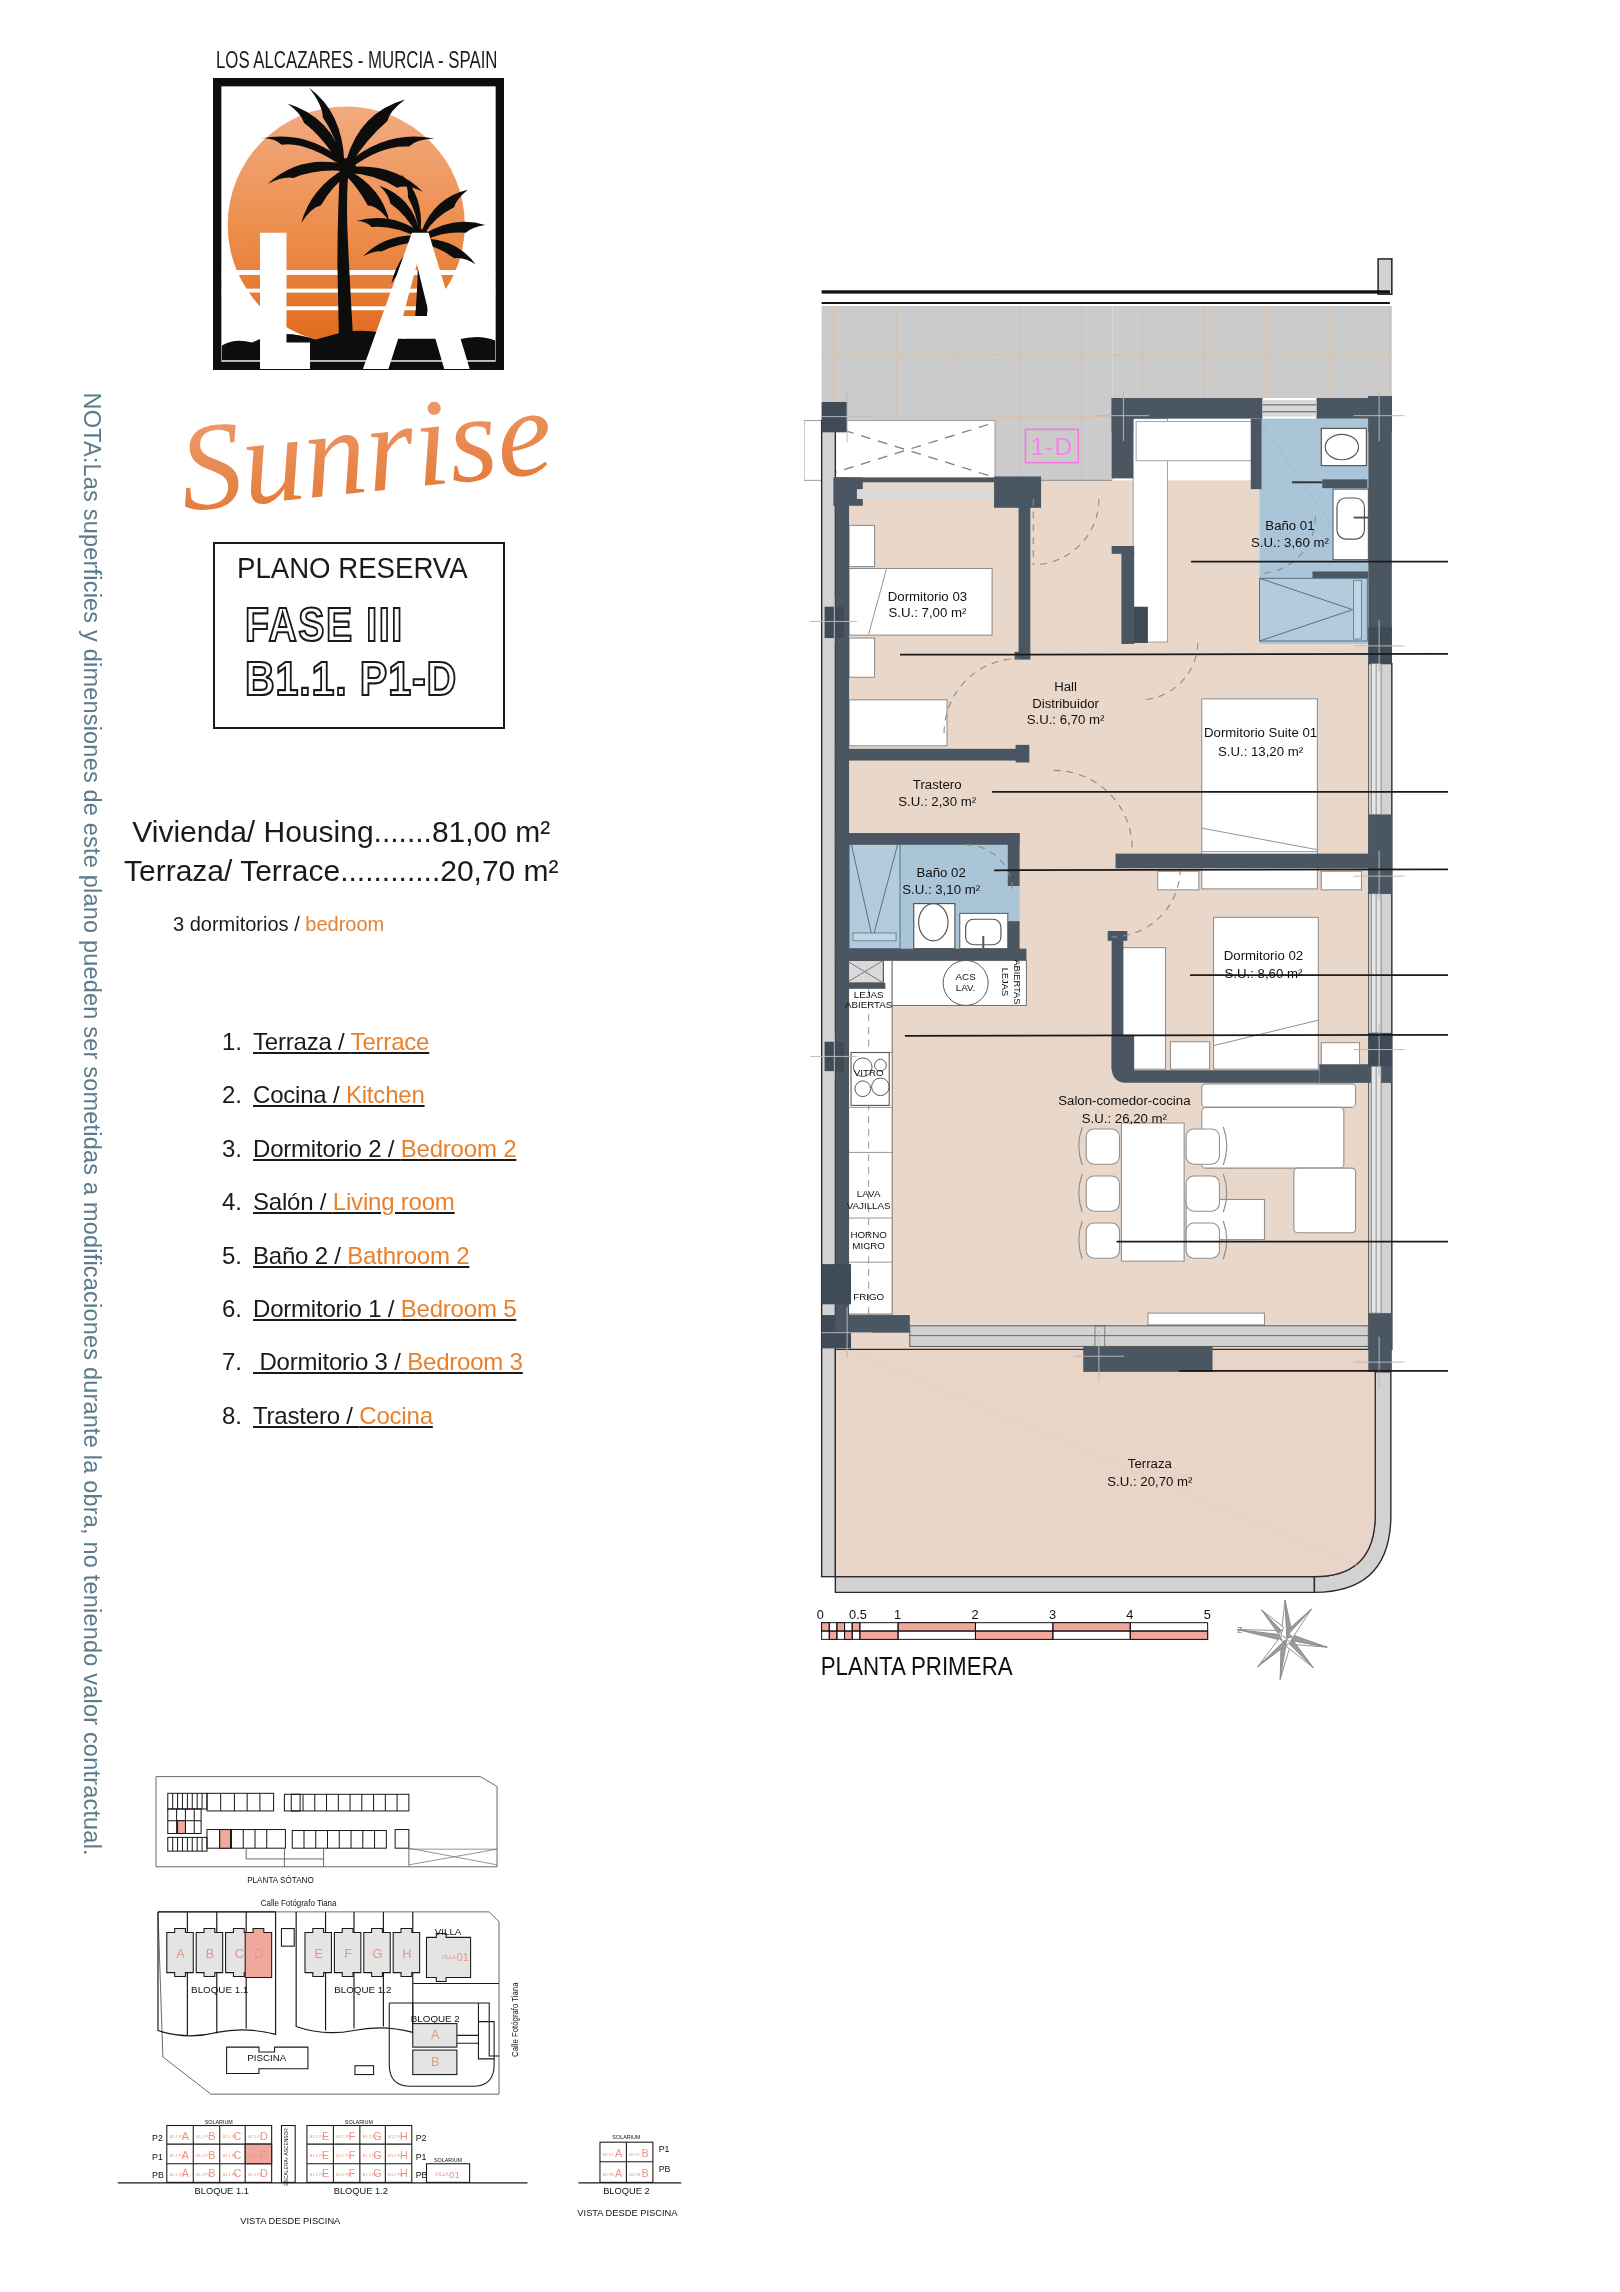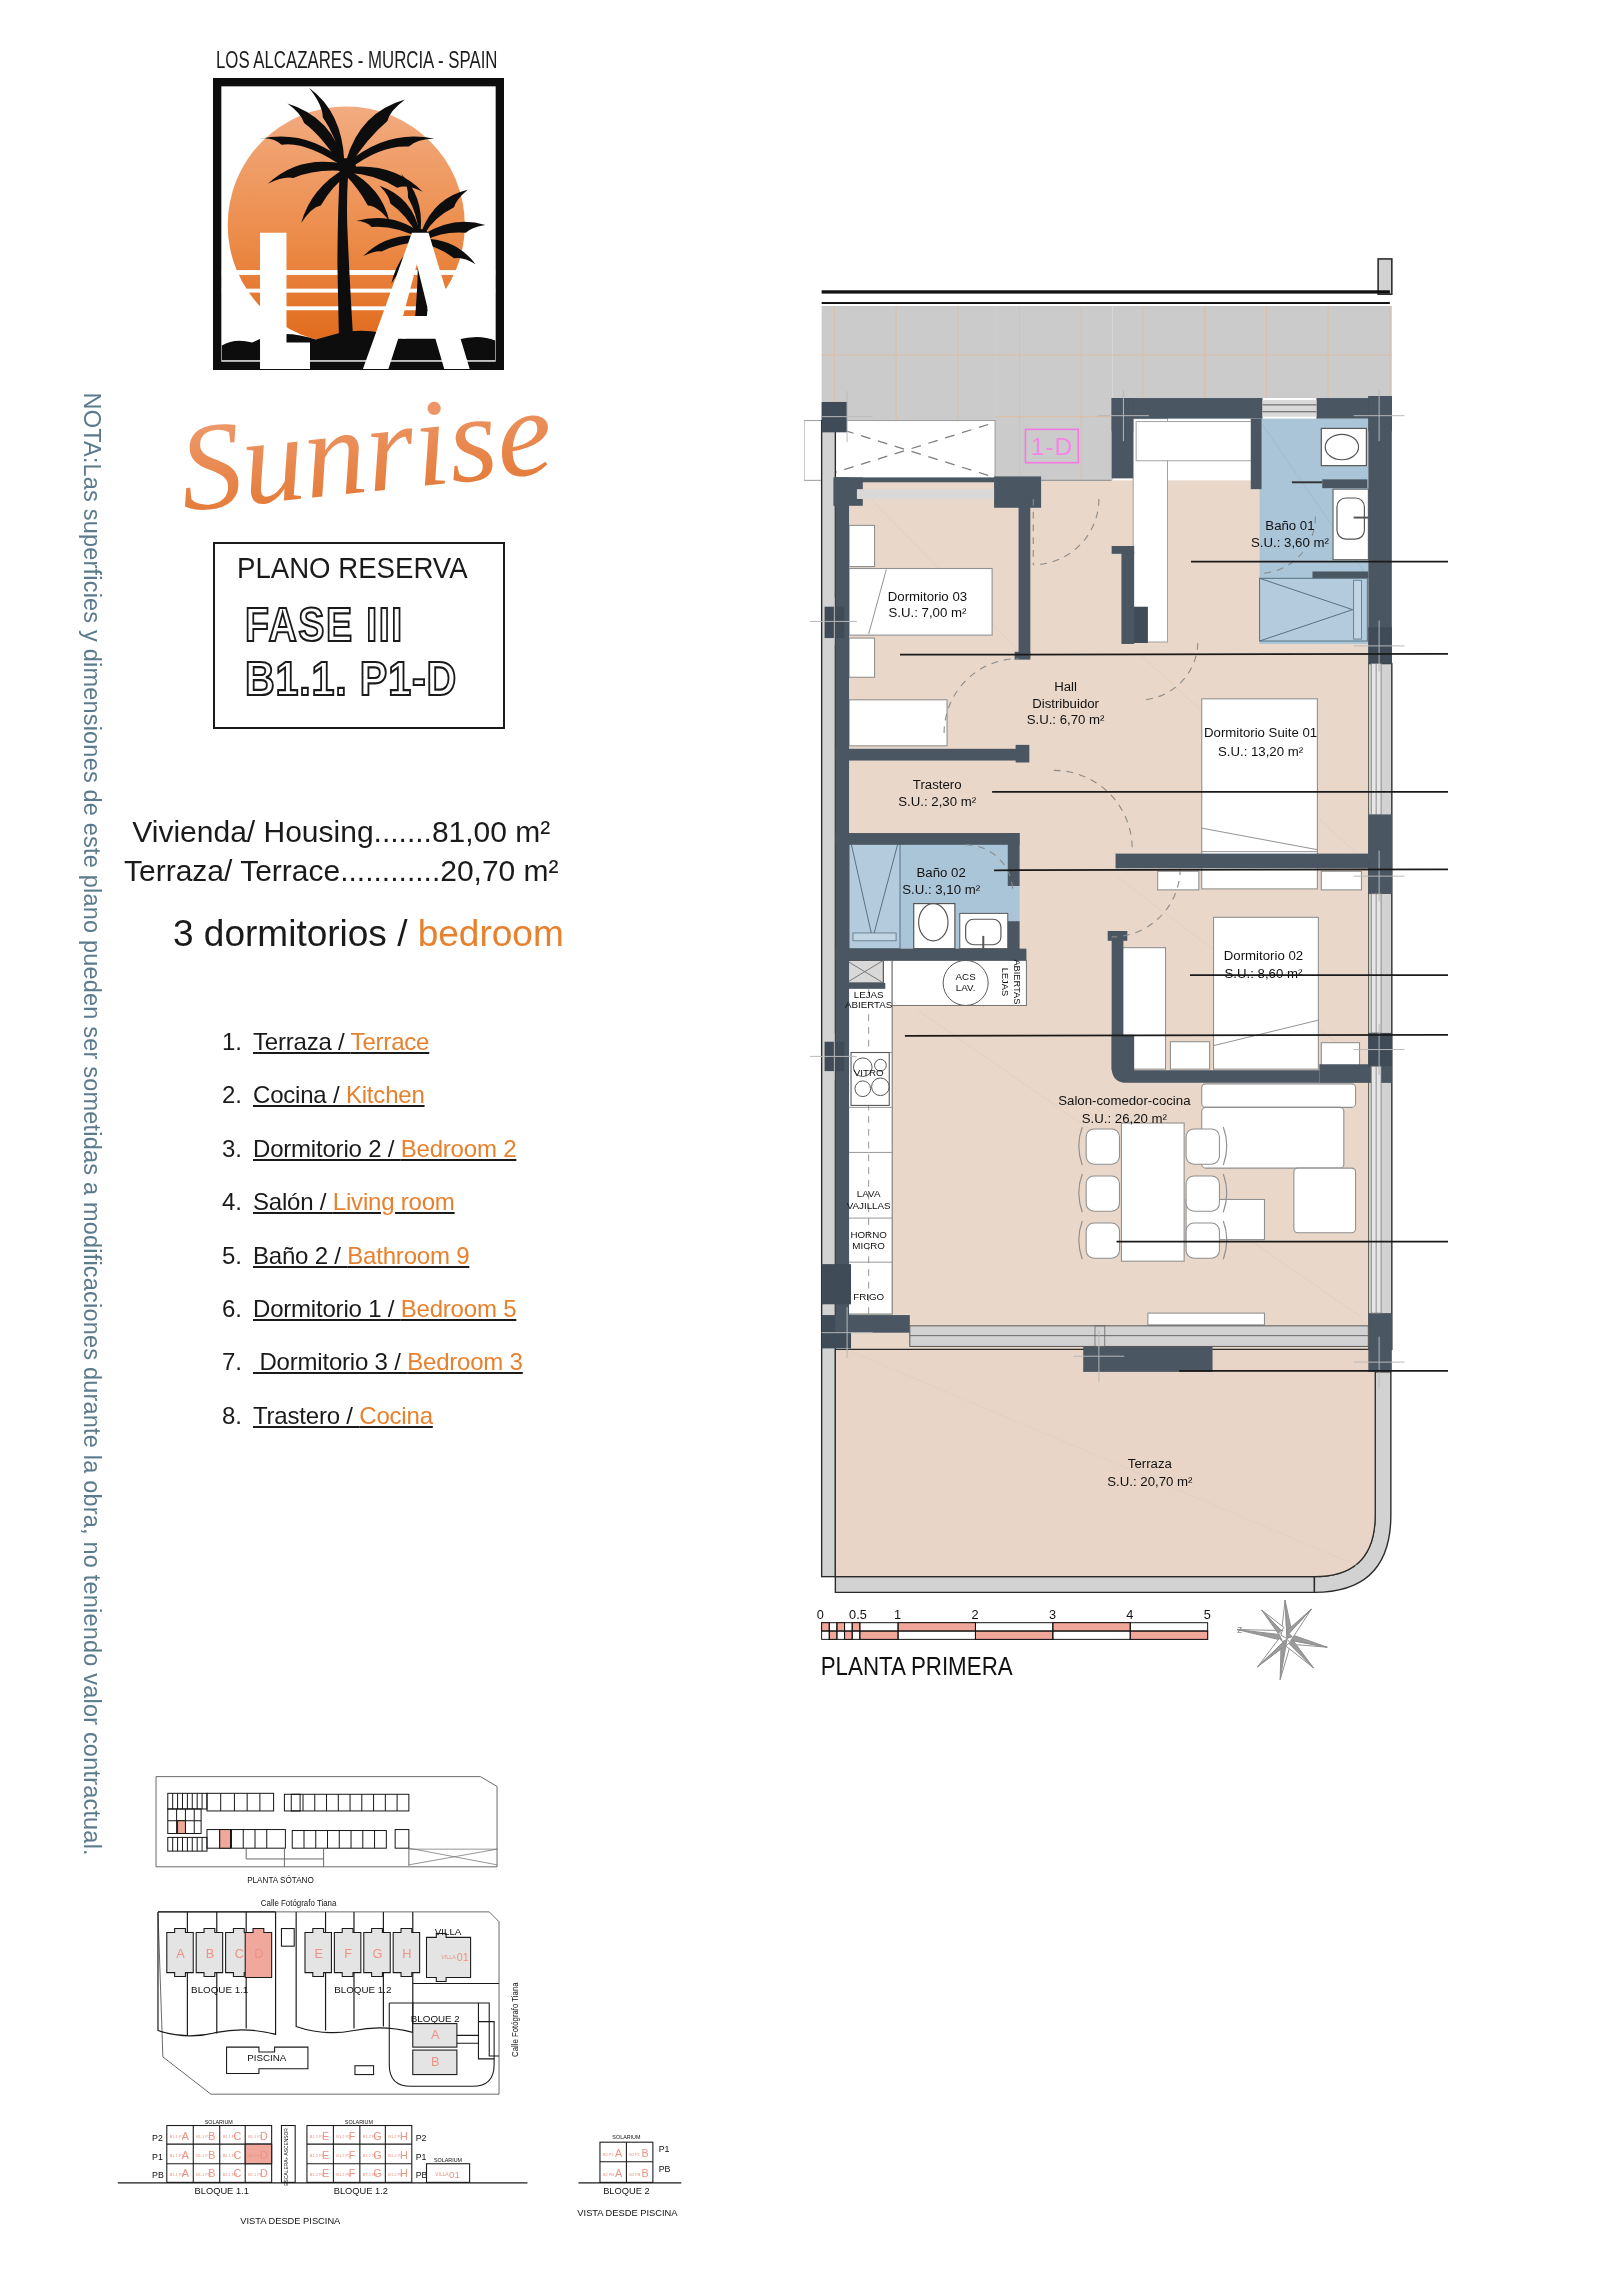--- a/index.html
+++ b/index.html
@@ -13,7 +13,7 @@
   #fase{left:245px;top:596px;font-size:49px;font-weight:bold;transform:scaleX(.80);transform-origin:left top;letter-spacing:2px;}
   #b11{left:245px;top:650px;font-size:49px;font-weight:bold;transform:scaleX(.84);transform-origin:left top;letter-spacing:1px;}
   #viv{left:124px;top:812px;font-size:30px;color:#1a1a1a;line-height:39px;white-space:nowrap;text-align:center;}
-  #dorm3{left:173px;top:913px;font-size:37px;color:#1a1a1a;}
+  #dorm3{left:173px;top:913px;font-size:20px;color:#1a1a1a;}
   ol#lst{left:222px;top:1028px;font-size:24px;color:#1a1a1a;margin:0;padding:0;list-style:none;letter-spacing:-0.2px;text-decoration:underline;}
   ol#lst li{margin:0 0 26px 0;height:27.4px;}
   ol#lst .n{display:inline-block;width:31px;}

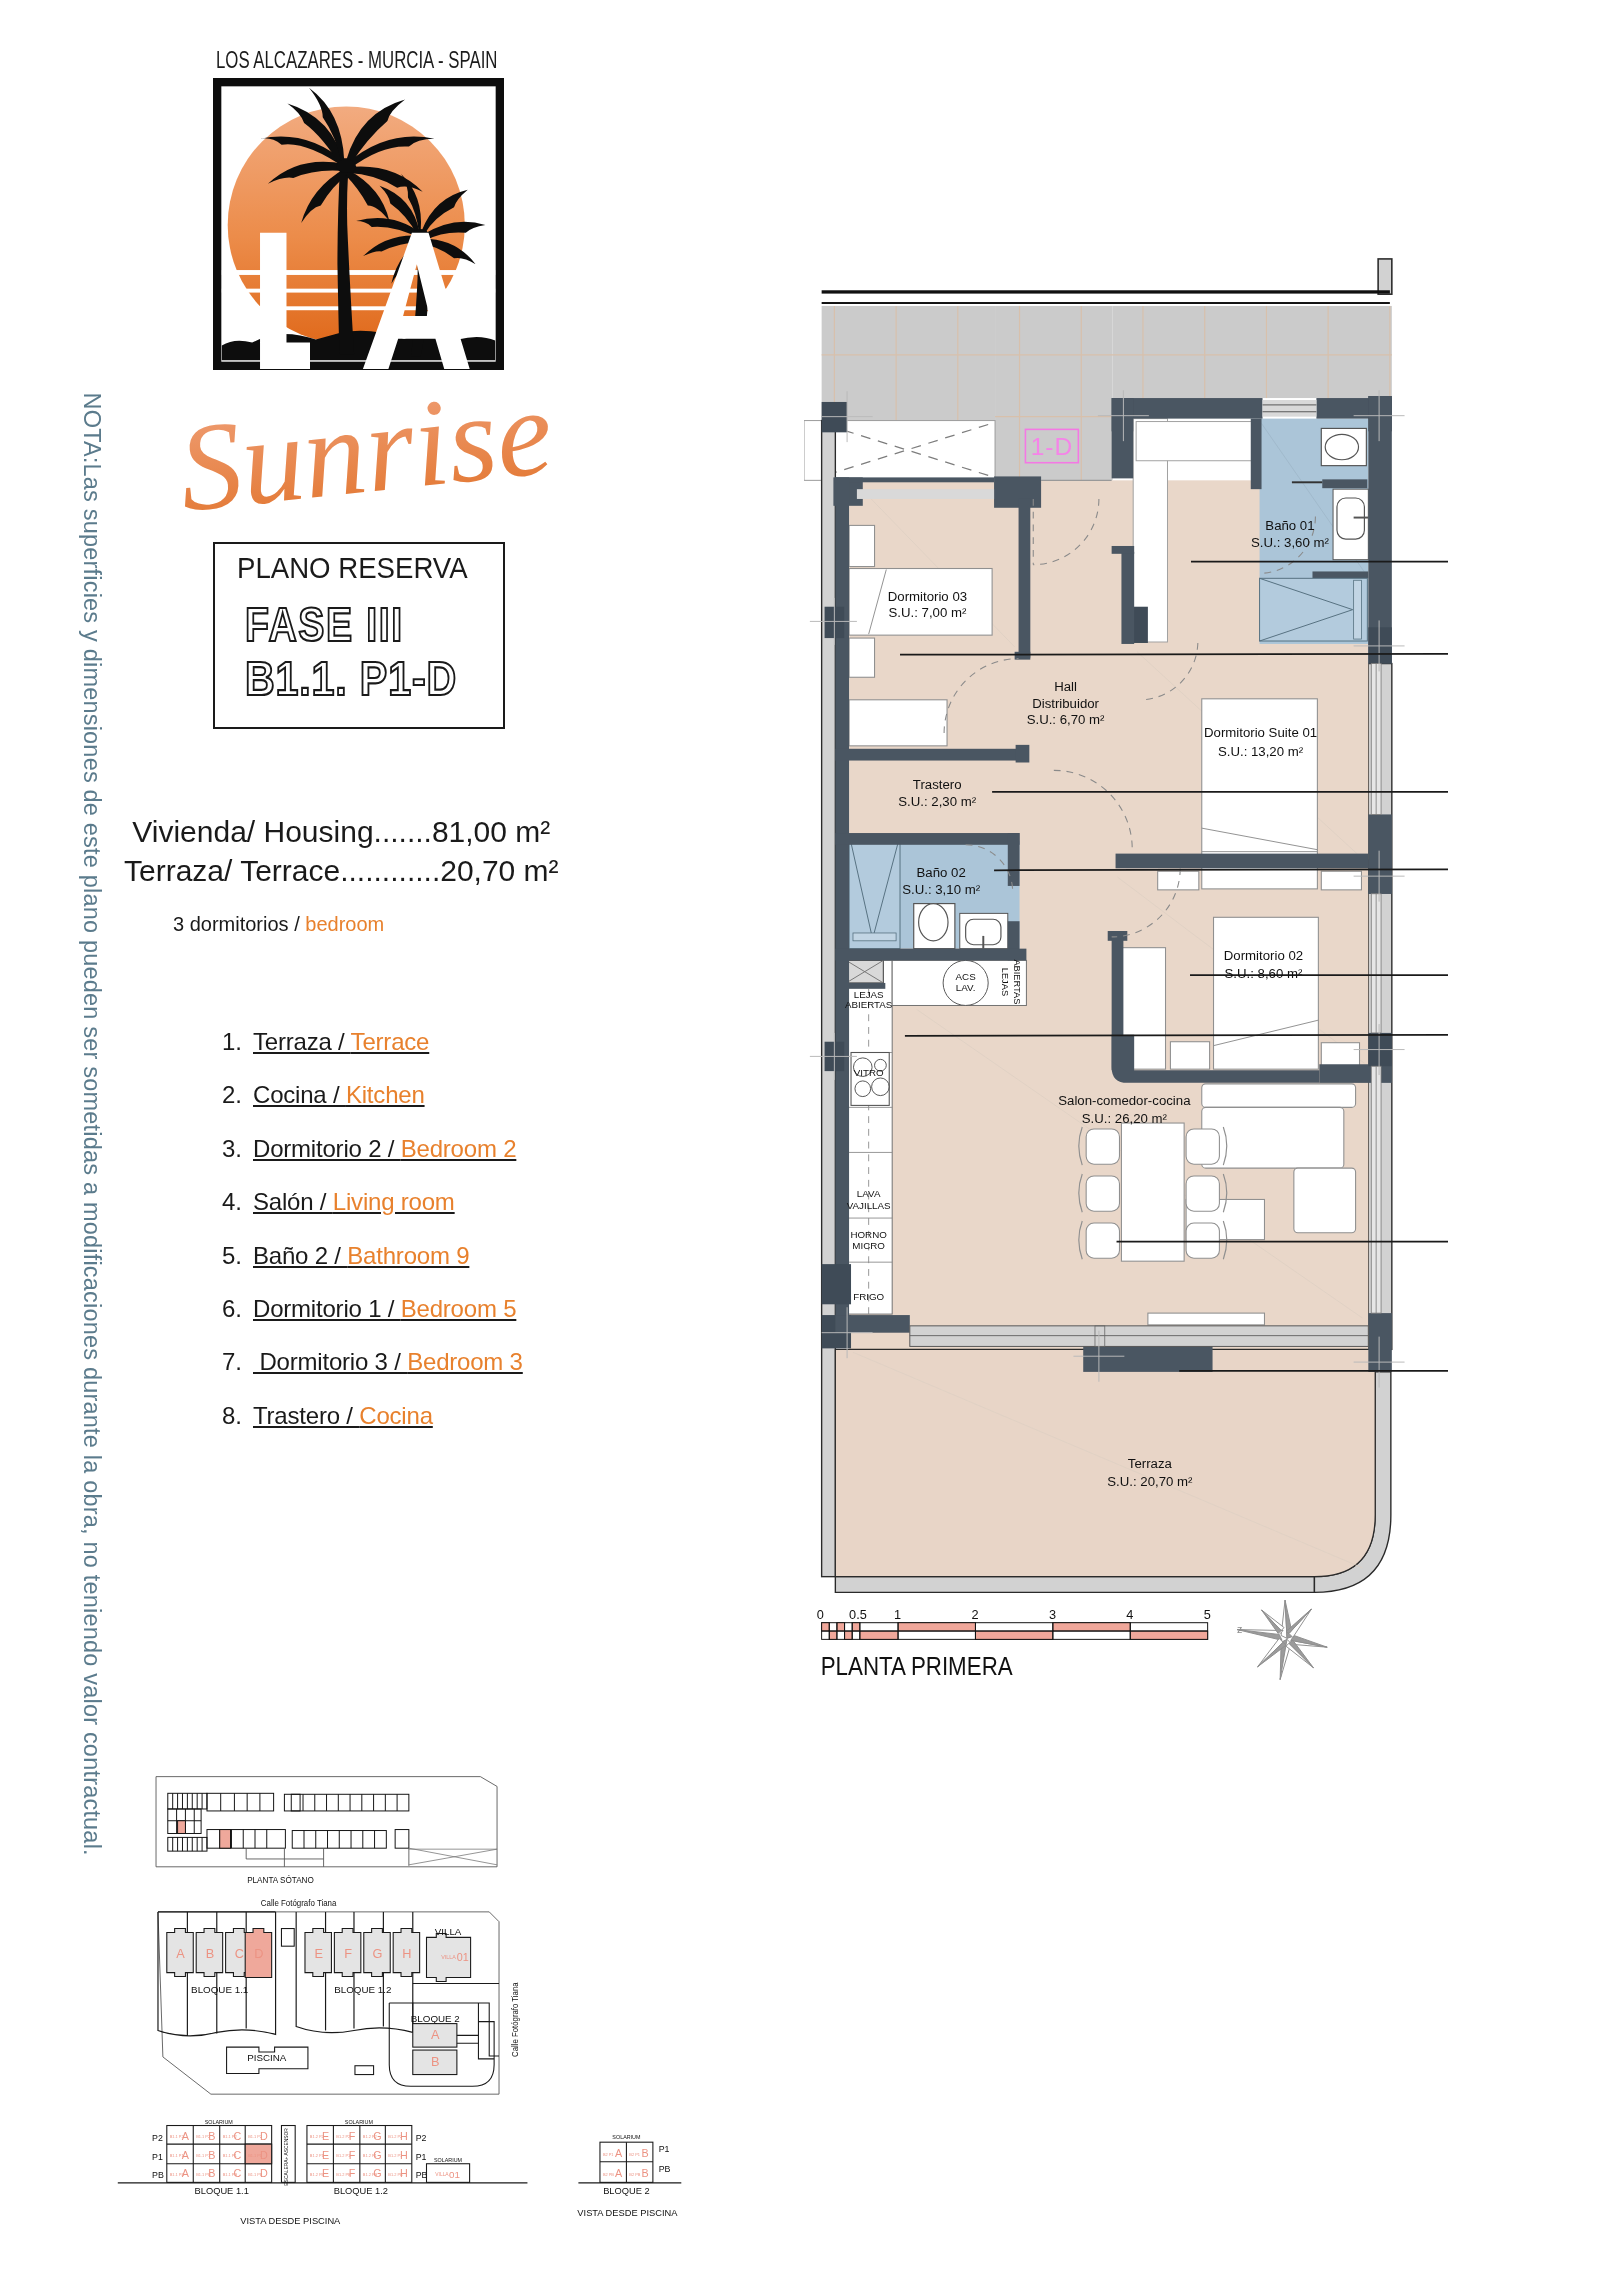--- a/index.html
+++ b/index.html
@@ -104,7 +104,7 @@
     <li><span class="n">2.</span>Cocina / <span class="org">Kitchen</span></li>
     <li><span class="n">3.</span>Dormitorio 2 / <span class="org">Bedroom 2</span></li>
     <li><span class="n">4.</span>Salón / <span class="org">Living room</span></li>
-    <li><span class="n">5.</span>Baño 2 / <span class="org">Bathroom 9</span></li>
+    <li><span class="n">5.</span>Baño 2 / <span class="org">Bathroom 2</span></li>
     <li><span class="n">6.</span>Dormitorio 1 / <span class="org">Bedroom 5</span></li>
     <li><span class="n">7.</span>&nbsp;Dormitorio 3 / <span class="org">Bedroom 3</span></li>
     <li><span class="n">8.</span>Trastero / <span class="org">Cocina</span></li>

